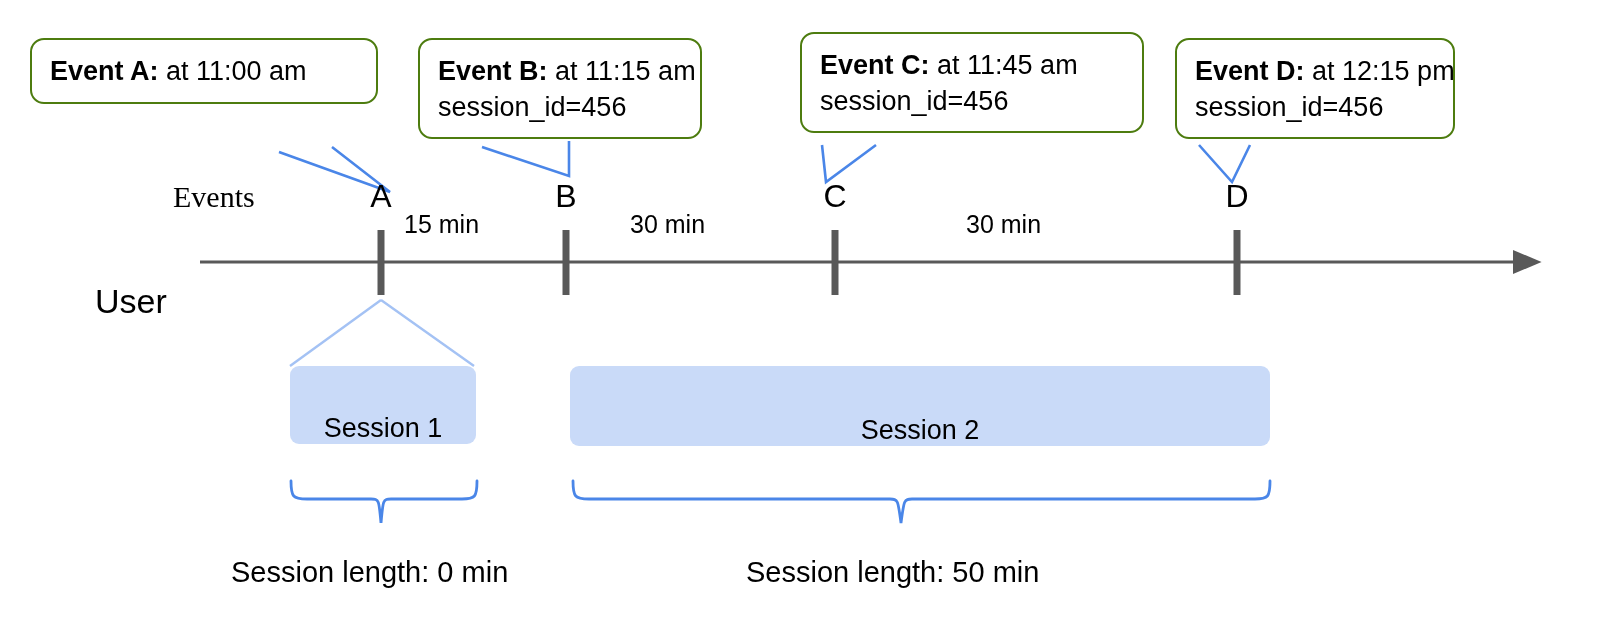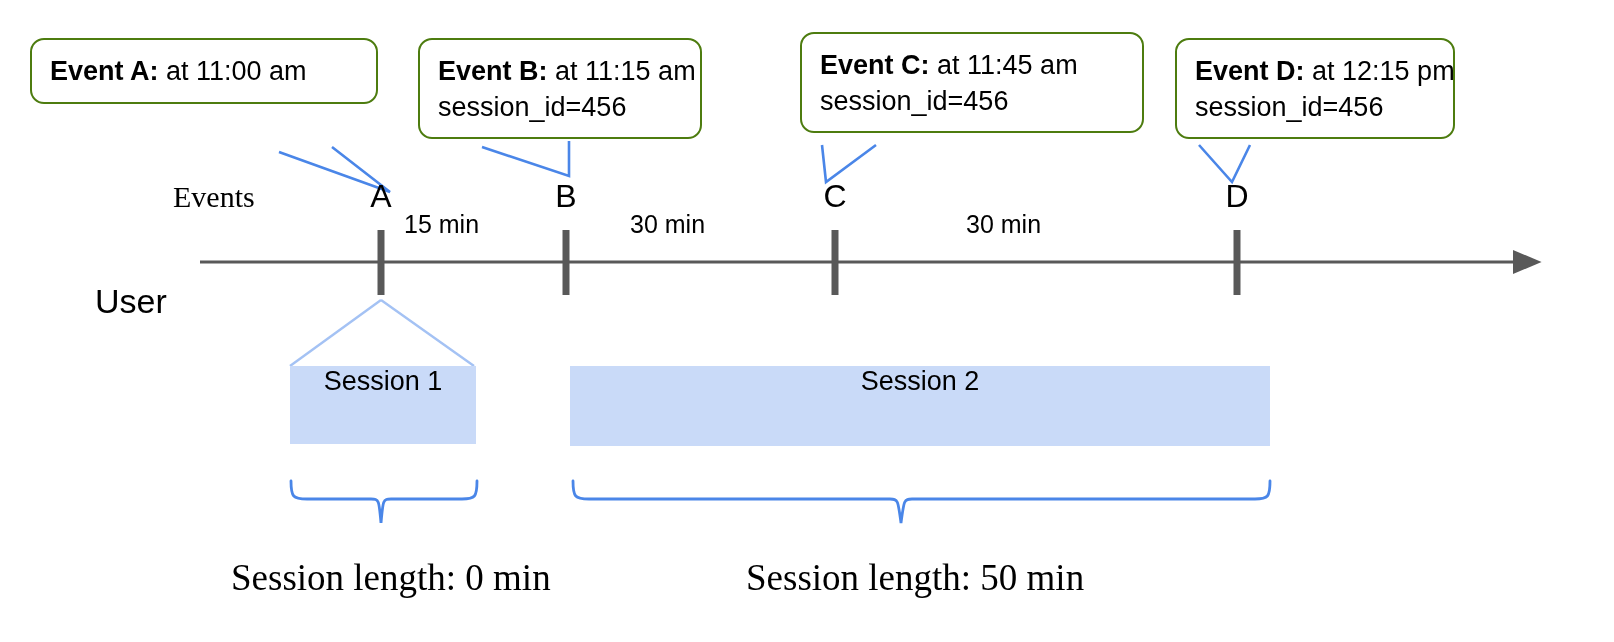--- a/index.html
+++ b/index.html
@@ -71,11 +71,12 @@
     position: absolute;
     background: #c9daf8;
     display: flex;
-    align-items: flex-start;
+    align-items: flex-end;
     justify-content: center;
     font-size: 27px;
     color: #000000;
     white-space: nowrap;
+    border-radius: 9px;
   }
   .length-label {
     position: absolute;

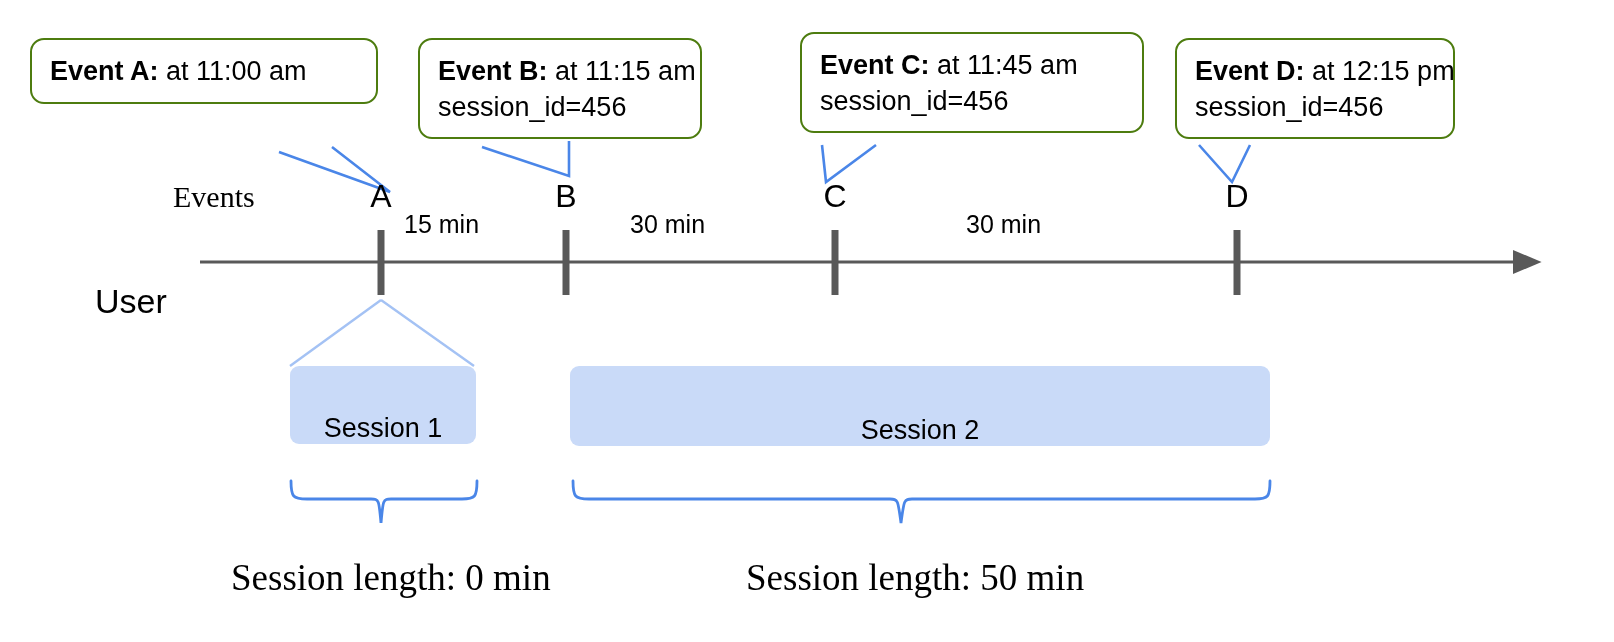--- a/index.html
+++ b/index.html
@@ -80,11 +80,10 @@
   }
   .length-label {
     position: absolute;
-    font-size: 37px;
+    font-size: 29px;
     color: #000000;
     white-space: nowrap;
     text-align: left;
-    font-family: Liberation Serif, serif;
   }
 </style>
 </head>

